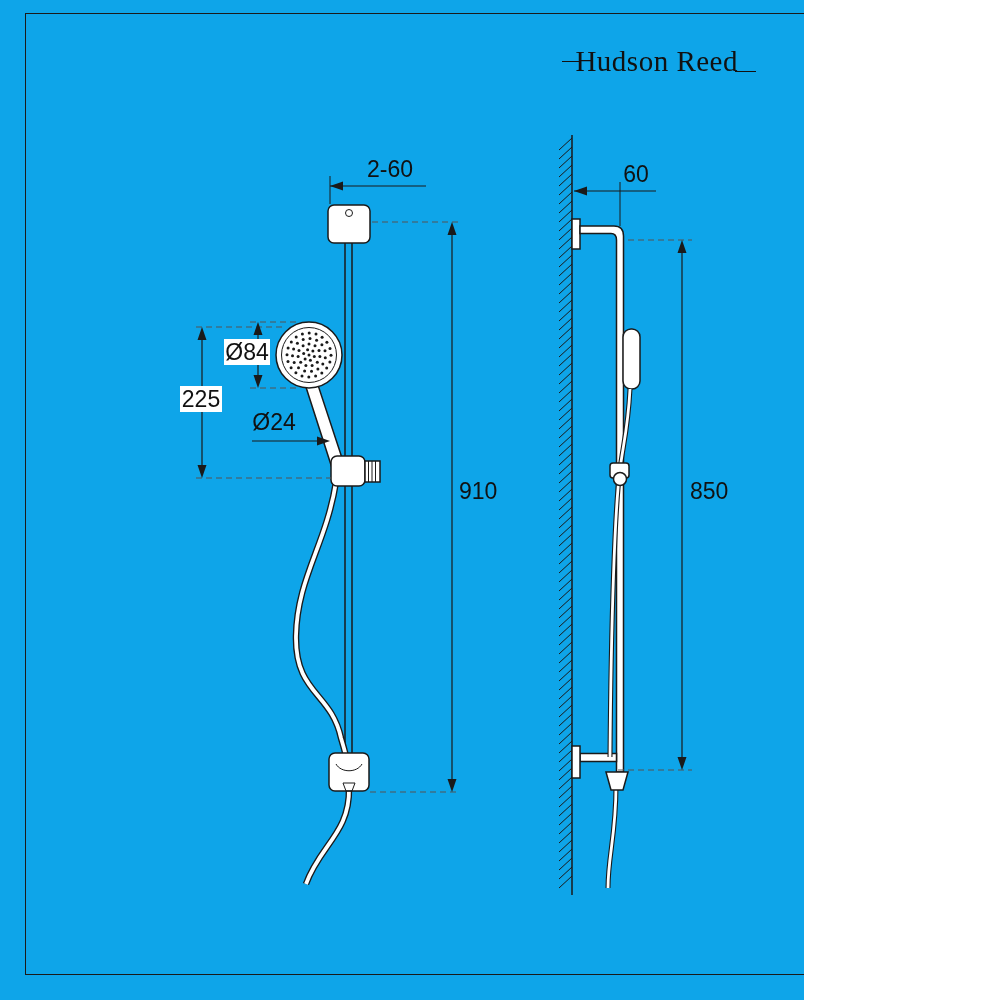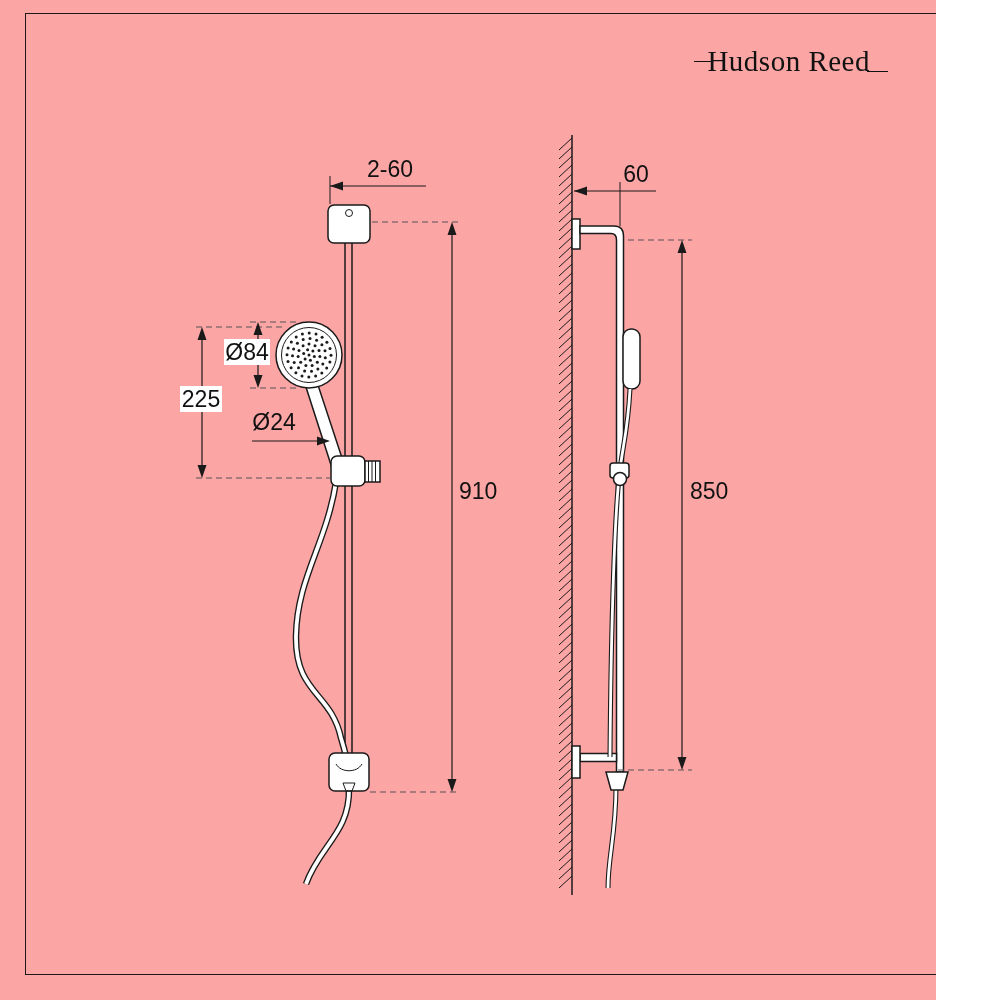--- a/index.html
+++ b/index.html
@@ -3,7 +3,7 @@
 <meta charset="utf-8">
 <style>
   html,body{margin:0;padding:0;background:#fff;}
-  .canvas{position:relative;width:936px;height:1000px;background:#fca5a5;overflow:hidden;
+  .canvas{position:relative;width:804px;height:1000px;background:#0ea5e9;overflow:hidden;
           font-family:"Liberation Sans",sans-serif;}
   .frame{position:absolute;left:25px;top:13px;width:948px;height:962px;
          border:1.6px solid #1a1a1a;box-sizing:border-box;}

